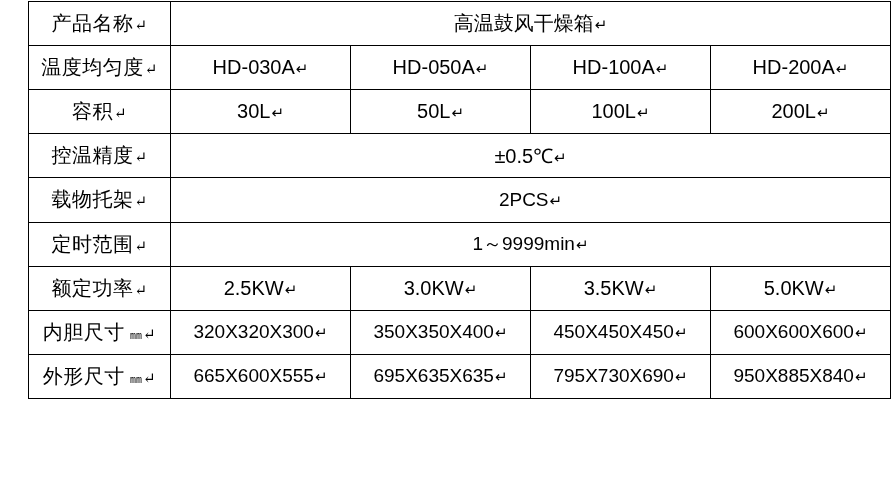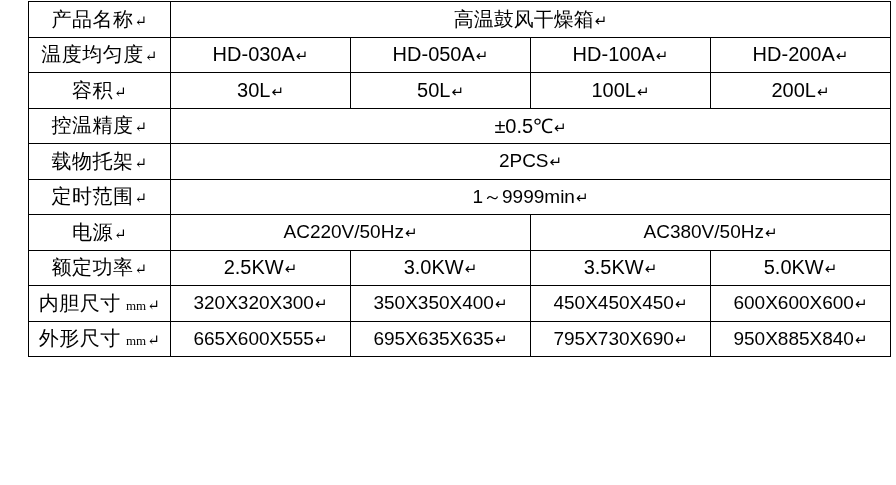--- a/index.html
+++ b/index.html
@@ -24,7 +24,7 @@
   table.spec {
     border-collapse: collapse;
     width: 862px;
-    height: 356px;
+    height: 398px;
     table-layout: fixed;
   }
   table.spec td {

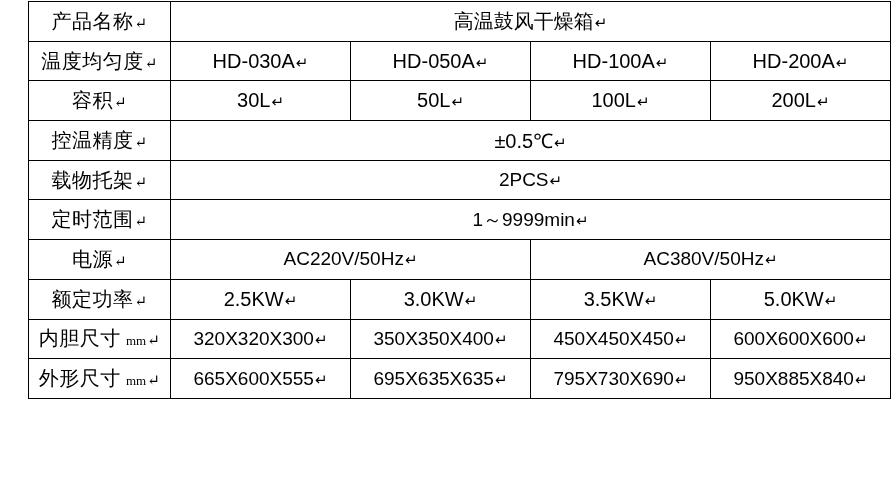--- a/index.html
+++ b/index.html
@@ -110,11 +110,6 @@
           <td class="val" colspan="4"><span class="cellwrap"><span>1～9999min</span><span class="pilcrow">↵</span></span></td>
         </tr>
         <tr>
-          <td class="label"><span class="cellwrap"><span class="lbl-main">电源</span><span class="pilcrow">↵</span></span></td>
-          <td class="val" colspan="2"><span class="cellwrap"><span>AC220V/50Hz</span><span class="pilcrow">↵</span></span></td>
-          <td class="val" colspan="2"><span class="cellwrap"><span>AC380V/50Hz</span><span class="pilcrow">↵</span></span></td>
-        </tr>
-        <tr>
           <td class="label"><span class="cellwrap"><span class="lbl-main">额定功率</span><span class="pilcrow">↵</span></span></td>
           <td class="val big"><span class="cellwrap"><span>2.5KW</span><span class="pilcrow">↵</span></span></td>
           <td class="val big"><span class="cellwrap"><span>3.0KW</span><span class="pilcrow">↵</span></span></td>

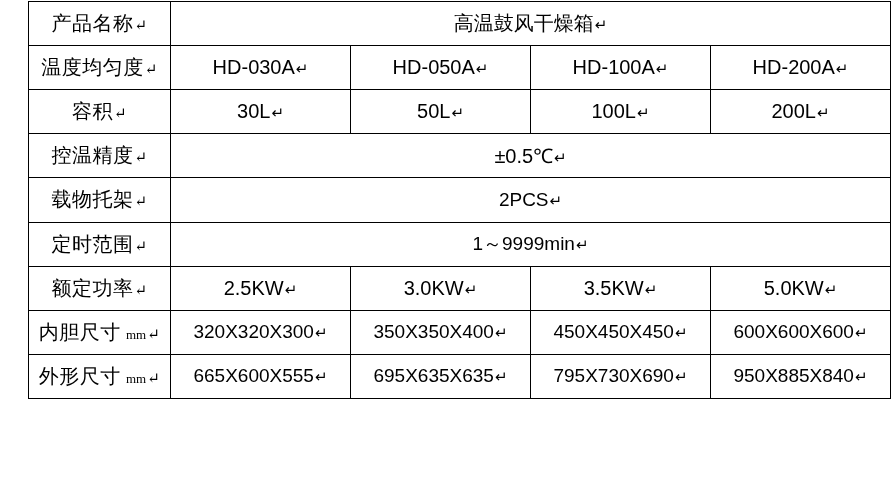--- a/index.html
+++ b/index.html
@@ -45,8 +45,9 @@
     font-size: 20px;
   }
   td.label .lbl-unit {
-    font-size: 13px;
+    font-size: 10px;
     letter-spacing: 0;
+    font-family: Liberation Mono, monospace;
   }
   td.val {
     font-size: 19px;

